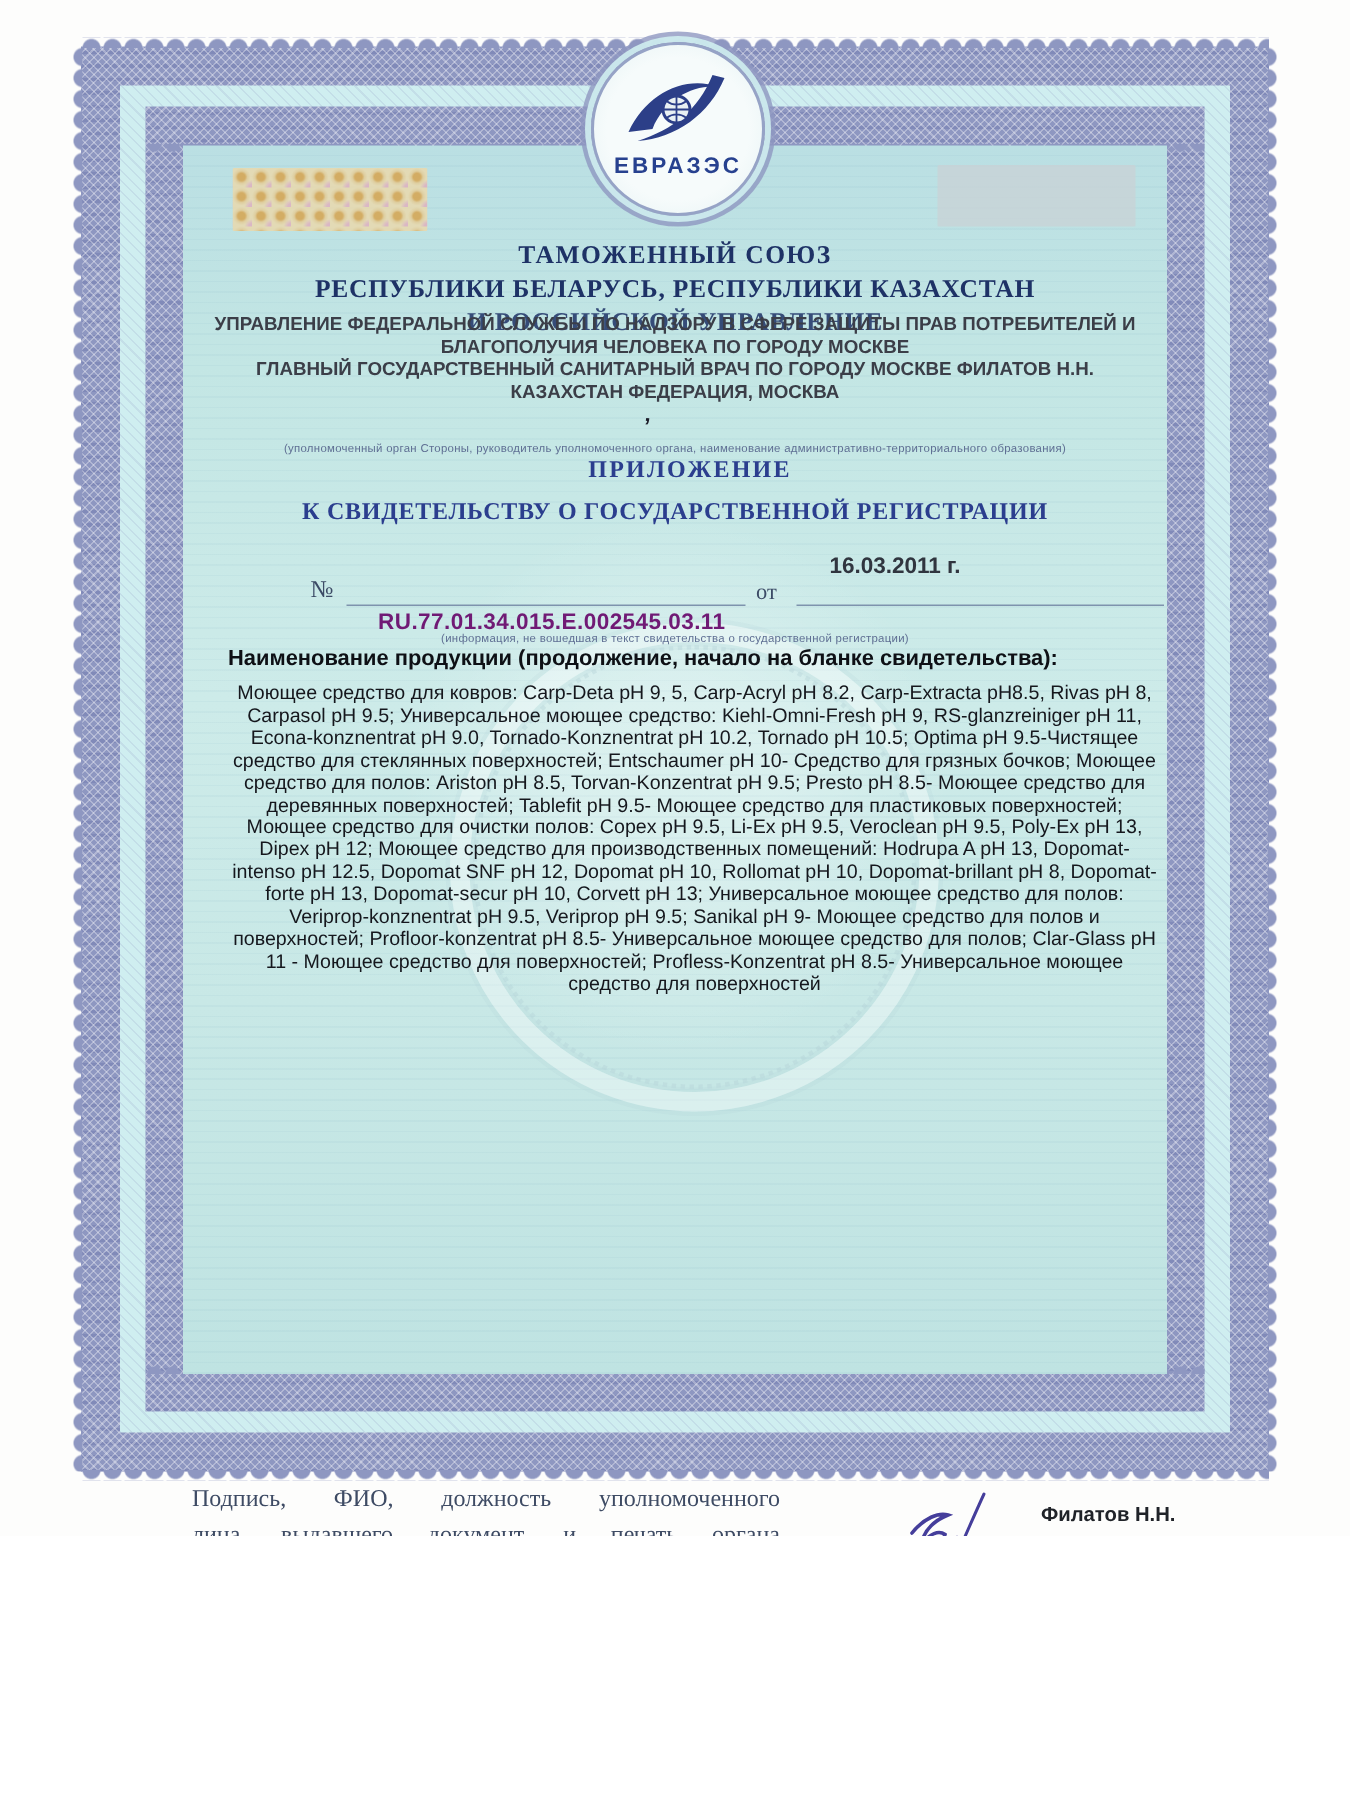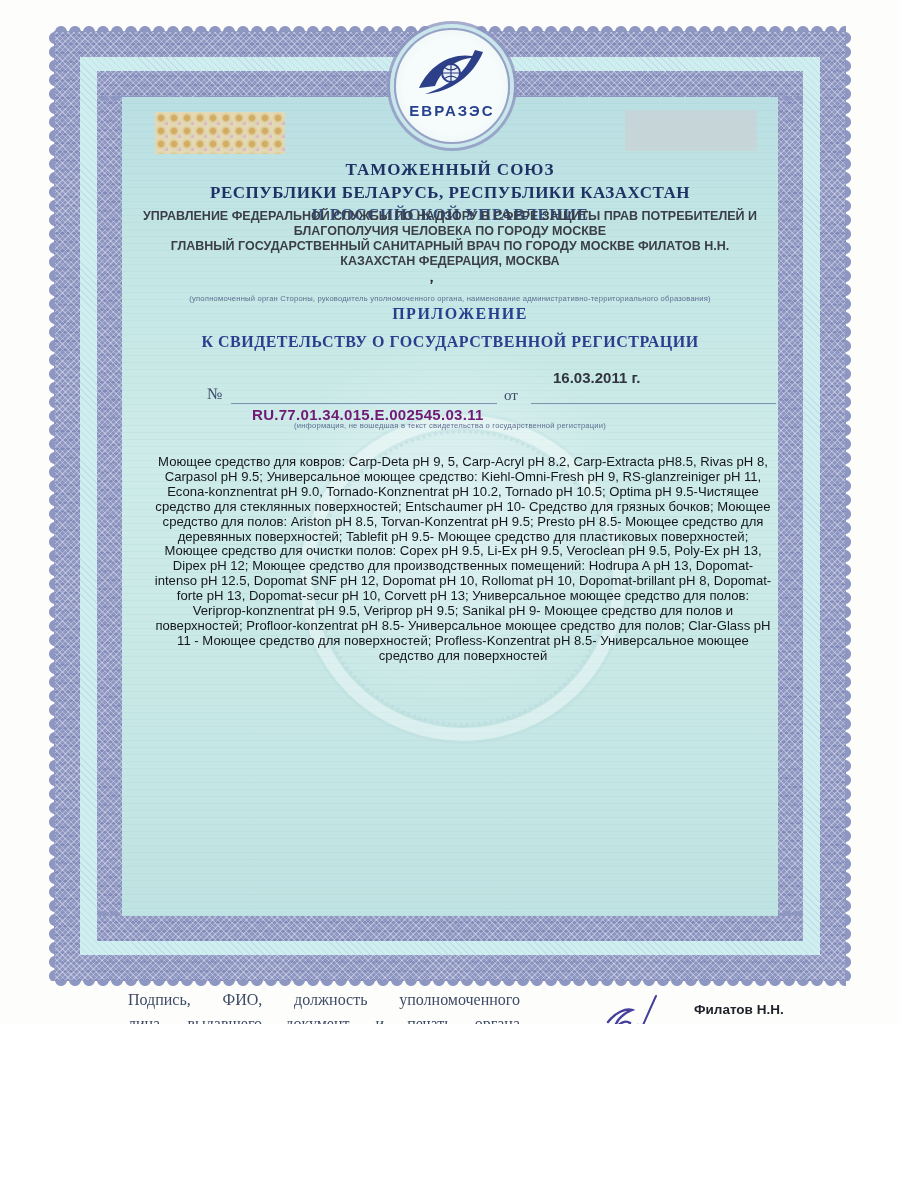--- a/index.html
+++ b/index.html
@@ -175,6 +175,7 @@
   <div class="uline ul2"></div>
 
   <div class="t smallnote note2">(информация, не вошедшая в текст свидетельства о государственной регистрации)</div>
+  <div class="prod-head">Наименование продукции (продолжение, начало на бланке свидетельства):</div>
   <div class="prod-body">Моющее средство для ковров: Carp-Deta pH 9, 5, Carp-Acryl pH 8.2, Carp-Extracta pH8.5, Rivas pH 8, Carpasol pH 9.5; Универсальное моющее средство: Kiehl-Omni-Fresh pH 9, RS-glanzreiniger pH 11, Econa-konznentrat pH 9.0, Tornado-Konznentrat pH 10.2, Tornado pH 10.5; Optima pH 9.5-Чистящее средство для стеклянных поверхностей; Entschaumer pH 10- Средство для грязных бочков; Моющее средство для полов: Ariston pH 8.5, Torvan-Konzentrat pH 9.5; Presto pH 8.5- Моющее средство для деревянных поверхностей; Tablefit pH 9.5- Моющее средство для пластиковых поверхностей; Моющее средство для очистки полов: Copex pH 9.5, Li-Ex pH 9.5, Veroclean pH 9.5, Poly-Ex pH 13, Dipex pH 12; Моющее средство для производственных помещений: Hodrupa A pH 13, Dopomat-intenso pH 12.5, Dopomat SNF pH 12, Dopomat pH 10, Rollomat pH 10, Dopomat-brillant pH 8, Dopomat-forte pH 13, Dopomat-secur pH 10, Corvett pH 13; Универсальное моющее средство для полов: Veriprop-konznentrat pH 9.5, Veriprop pH 9.5; Sanikal pH 9- Моющее средство для полов и поверхностей; Profloor-konzentrat pH 8.5- Универсальное моющее средство для полов; Clar-Glass pH 11 - Моющее средство для поверхностей; Profless-Konzentrat pH 8.5- Универсальное моющее средство для поверхностей</div>
 
   <div class="sig-label">

